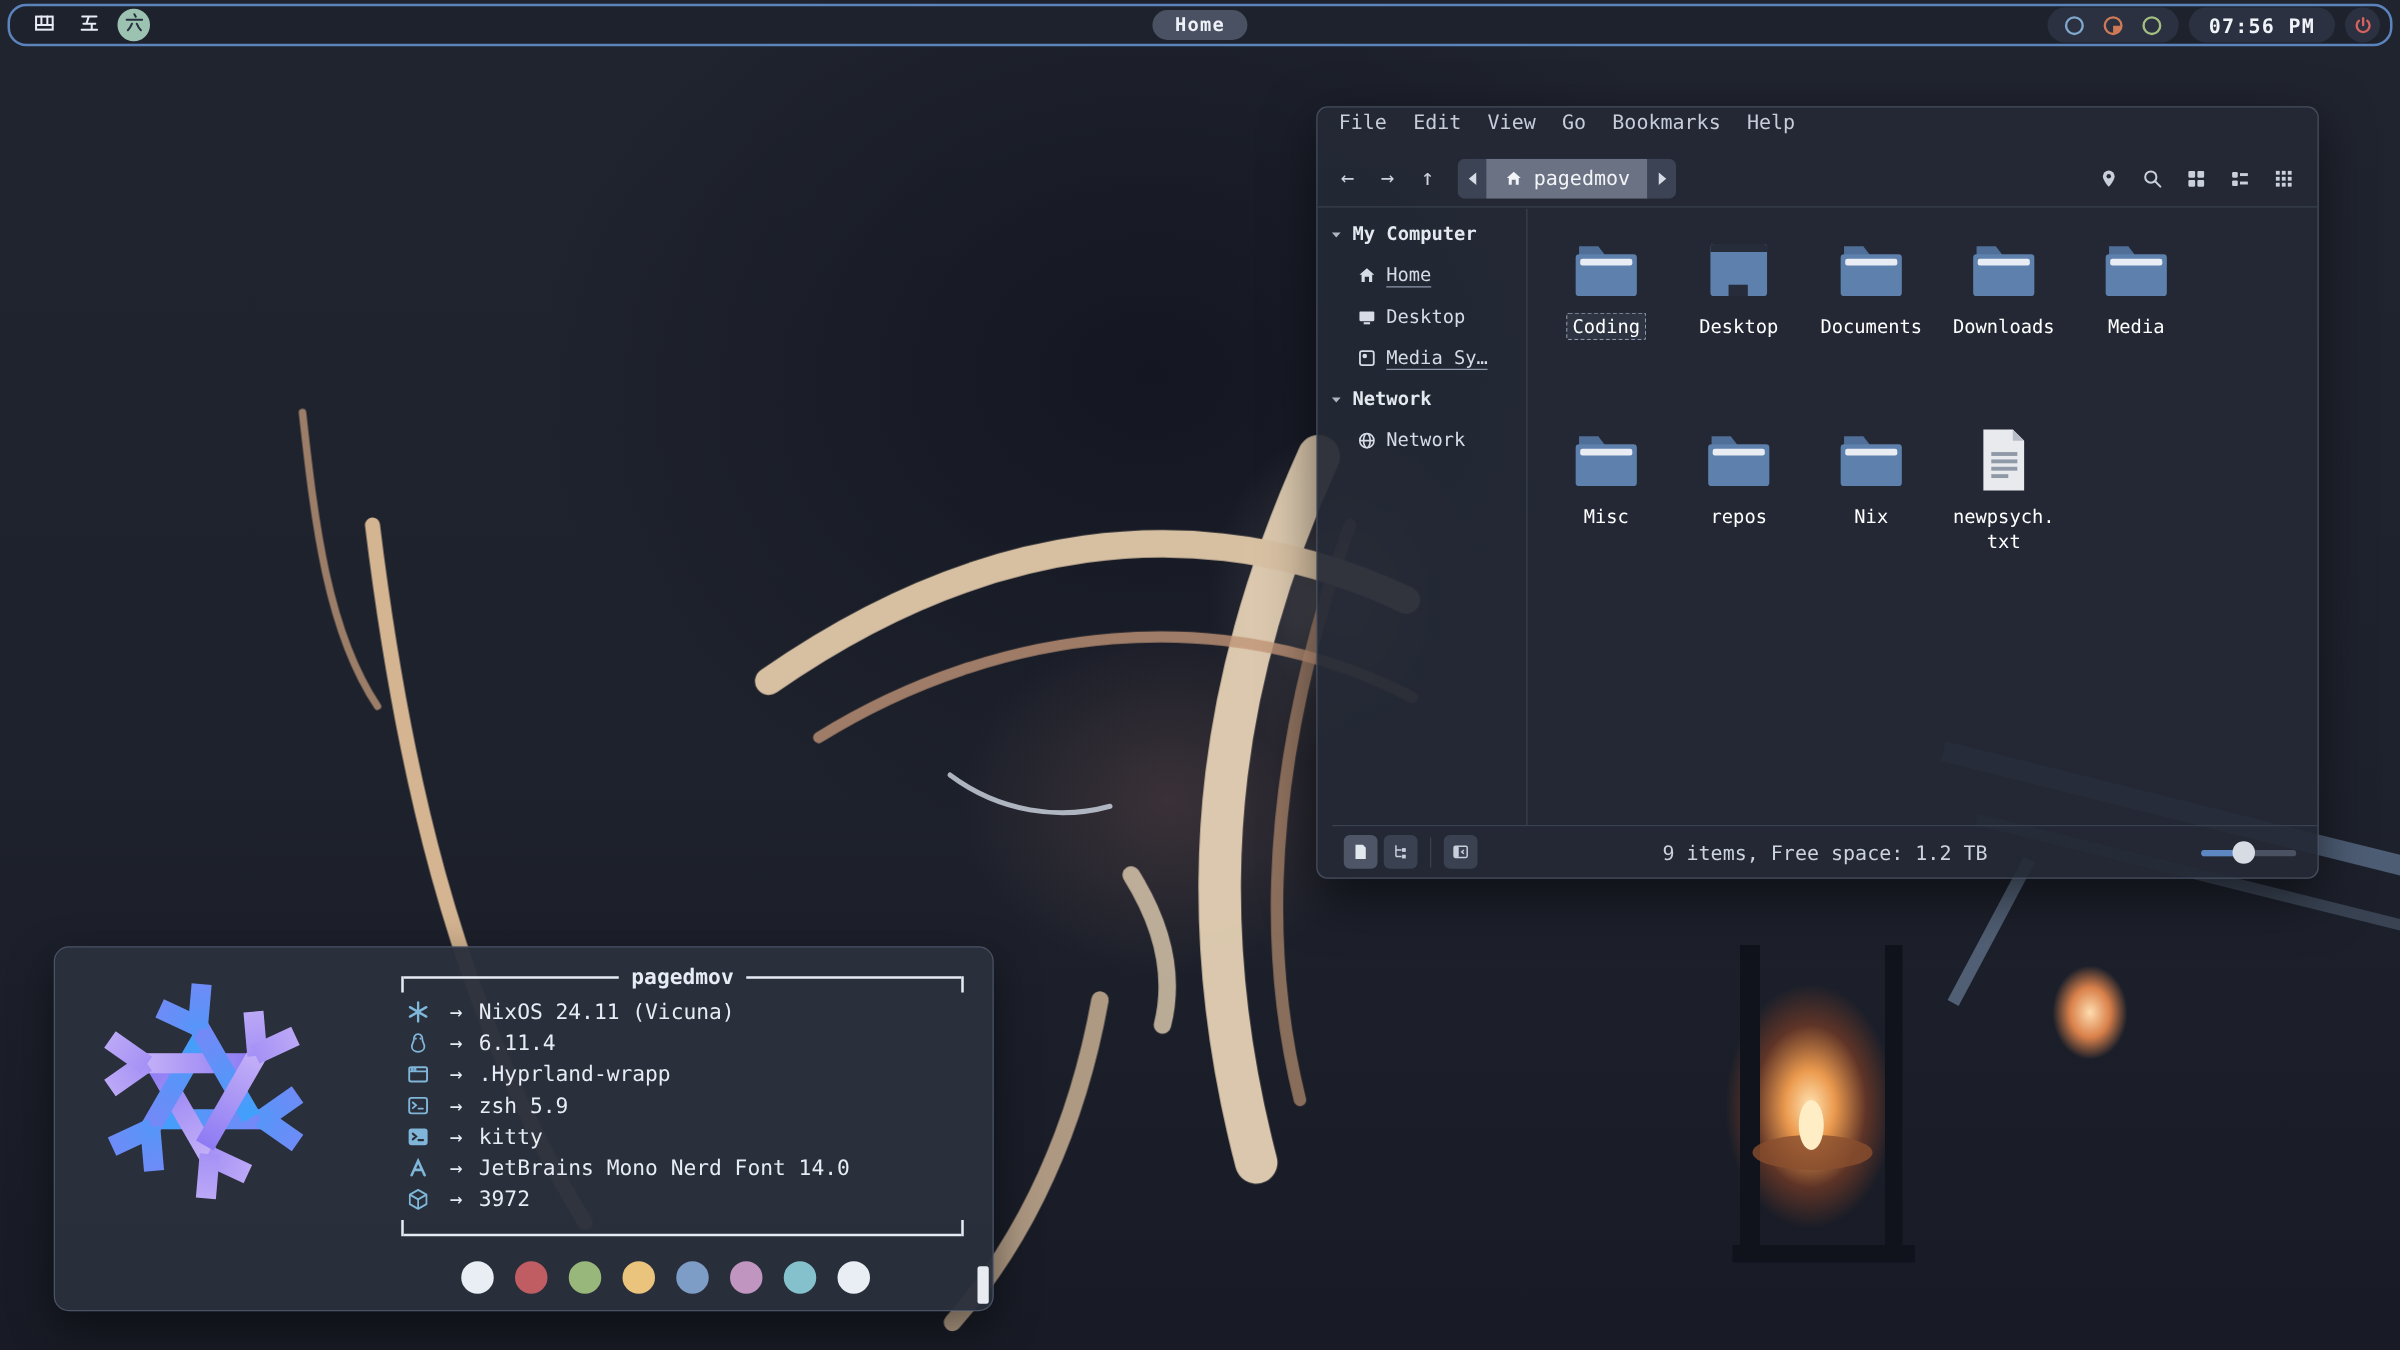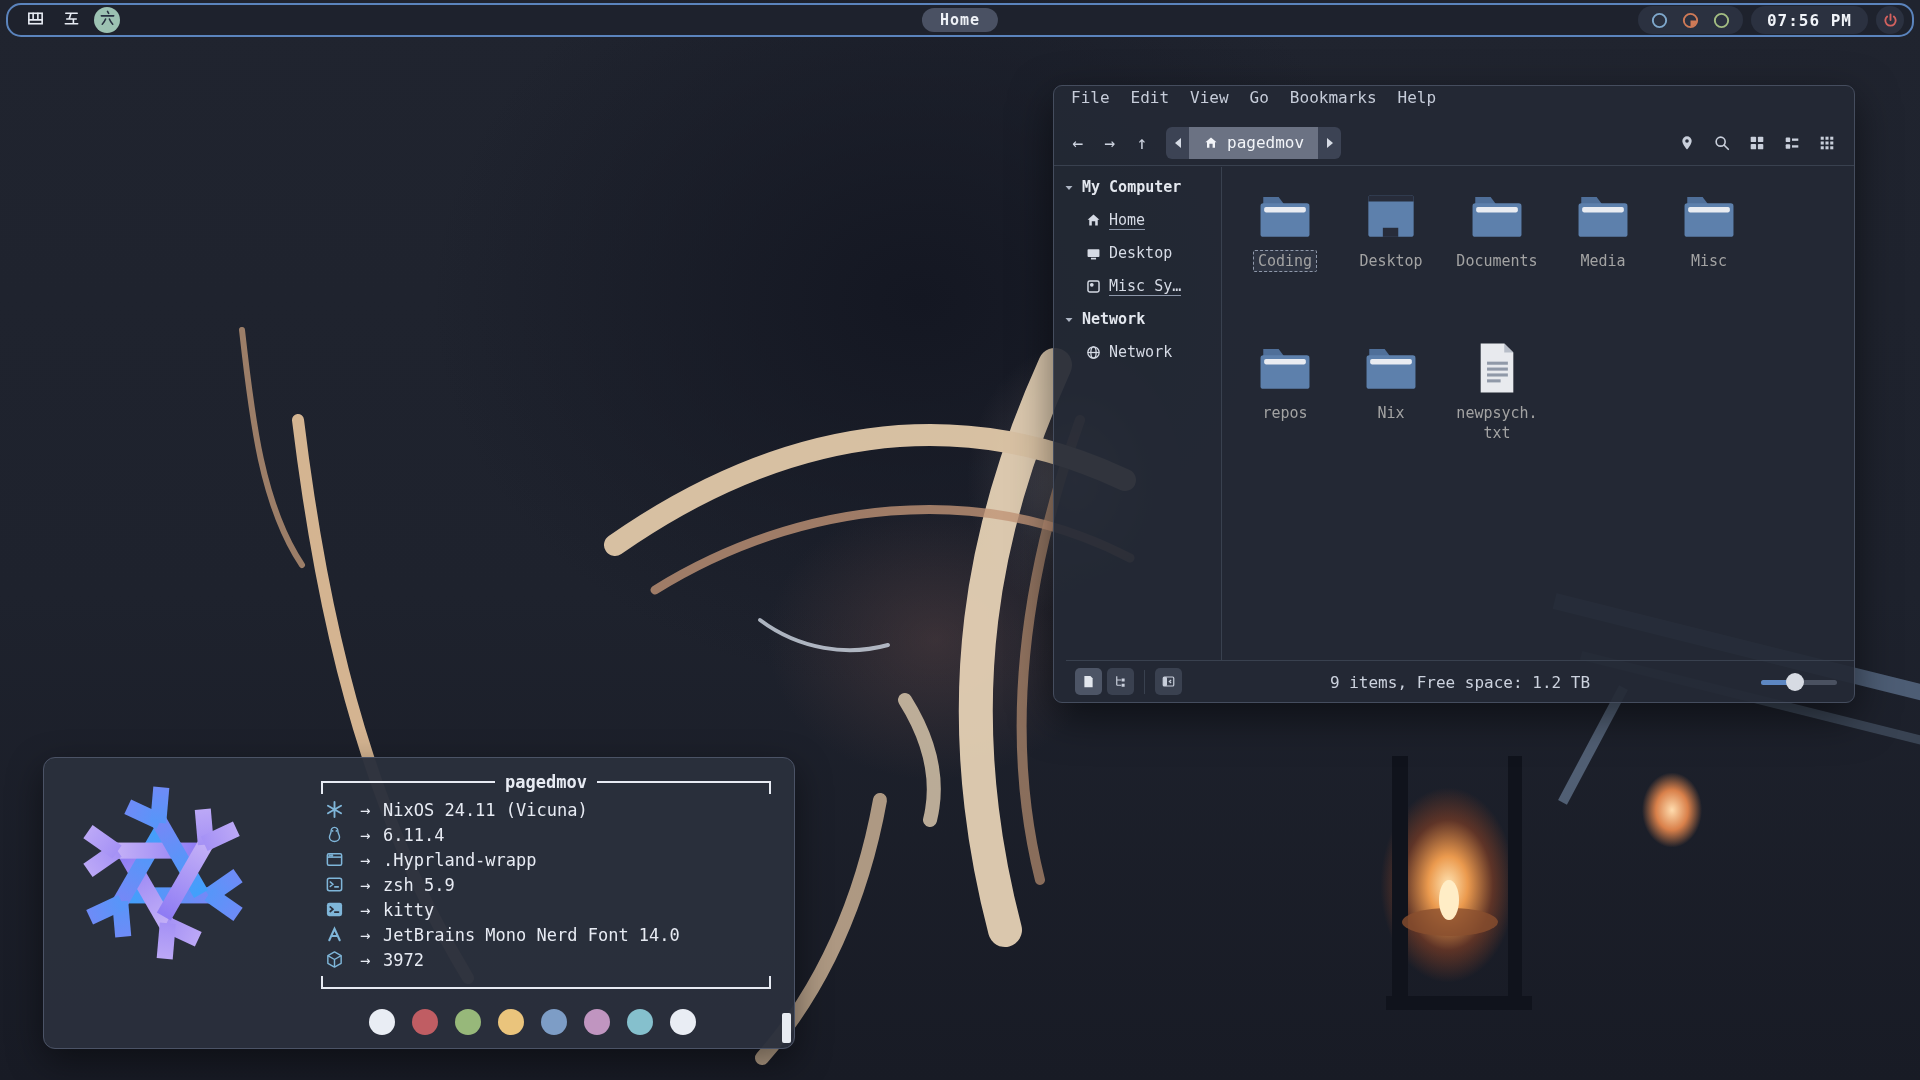--- a/index.html
+++ b/index.html
@@ -76,7 +76,7 @@
     padding:20px 0 0 10px; align-content:start; }
   .file-cell { width:106px; display:flex; flex-direction:column; align-items:center; }
   .file-icon svg { width:58px; height:58px; display:block; }
-  .file-label { margin-top:5px; font-size:15px; color:#a3a3a3; text-align:center; max-width:100px;
+  .file-label { margin-top:5px; font-size:15px; color:#ffffff; text-align:center; max-width:100px;
     overflow-wrap:anywhere; line-height:20px; padding:0 4px; border:1px dashed transparent; border-radius:2px; }
   .file-label.selected { border-color:#9099ab; background:rgba(74,82,99,.3); }
   .fm-statusbar { position:absolute; left:12px; right:0; bottom:0; height:42px; border-top:1px solid #39414f; }

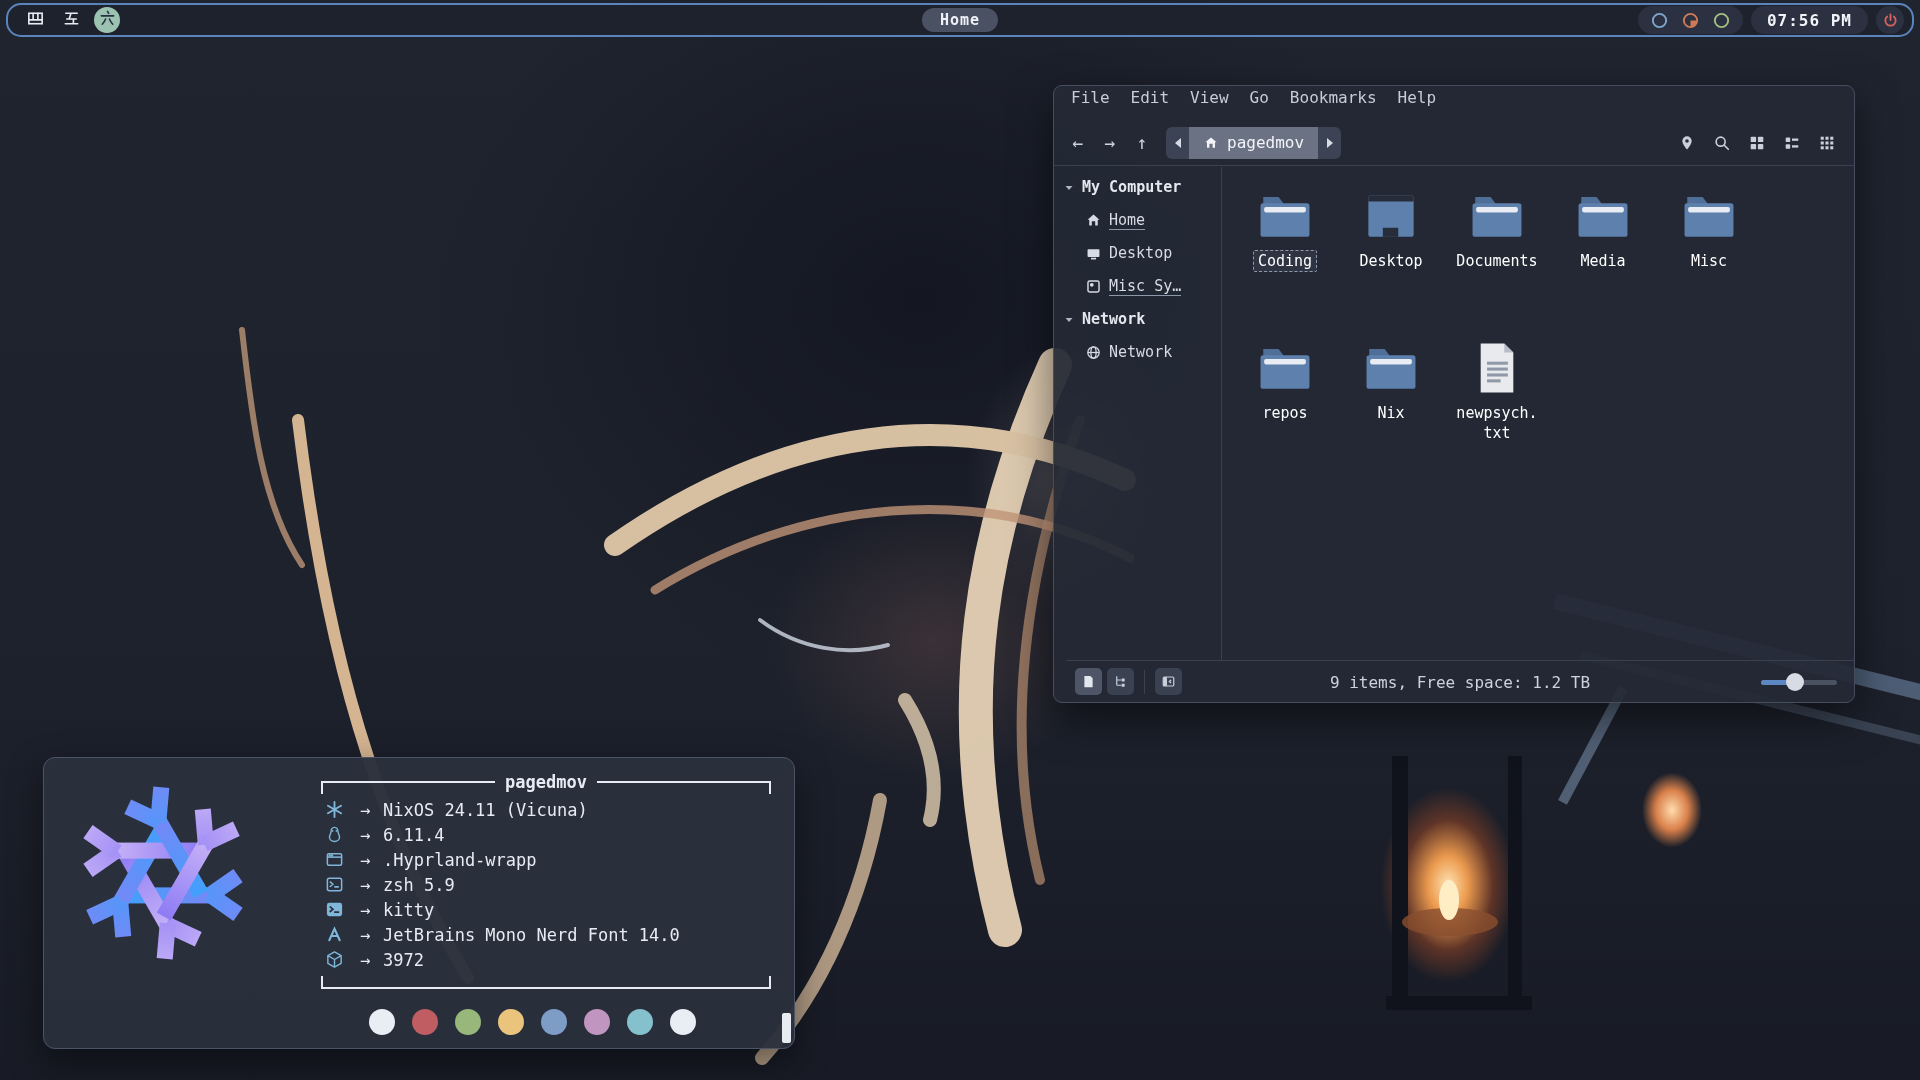--- a/index.html
+++ b/index.html
@@ -388,6 +388,16 @@
             <span class="file-label">Documents</span>
           </div>
 
+          <div class="file-cell">
+            <span class="file-icon">
+              <svg viewBox="0 0 64 64">
+                <path d="M8 11 h17 l6 8 H8 z" fill="#4f6f99"></path>
+                <rect x="5" y="18" width="54" height="37" rx="3" fill="#5d80ac"></rect>
+                <rect x="9" y="22" width="46" height="6" rx="2" fill="#e9ecf2"></rect>
+              </svg>
+            </span>
+            <span class="file-label">Downloads</span>
+          </div>
 
           <div class="file-cell">
             <span class="file-icon">

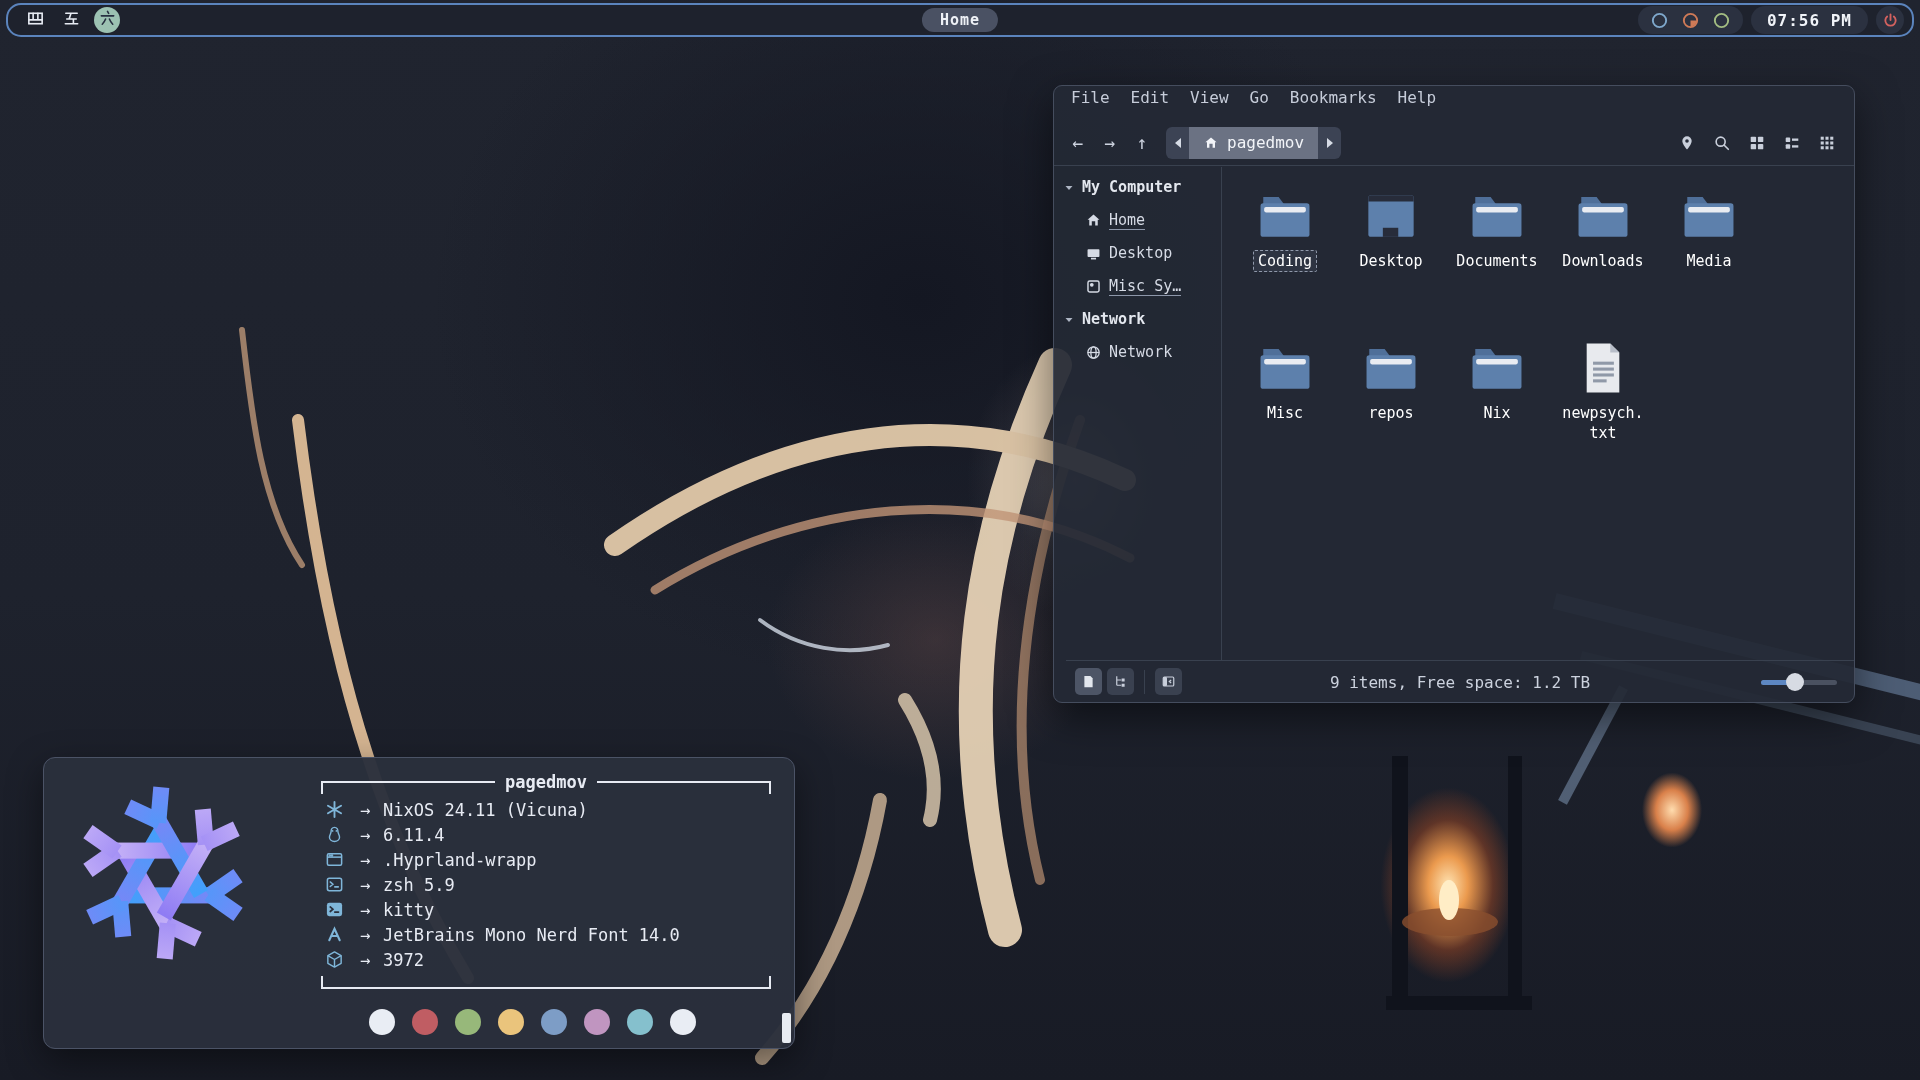--- a/index.html
+++ b/index.html
@@ -330,7 +330,7 @@
                 <circle cx="8" cy="8" r="2.2" fill="#d6dbe5"></circle>
               </svg>
             </span>
-            <span class="side-label underline">Misc Sy…</span>
+            <span class="side-label underline">Media Sy…</span>
           </div>
 
           <div class="side-row group">

